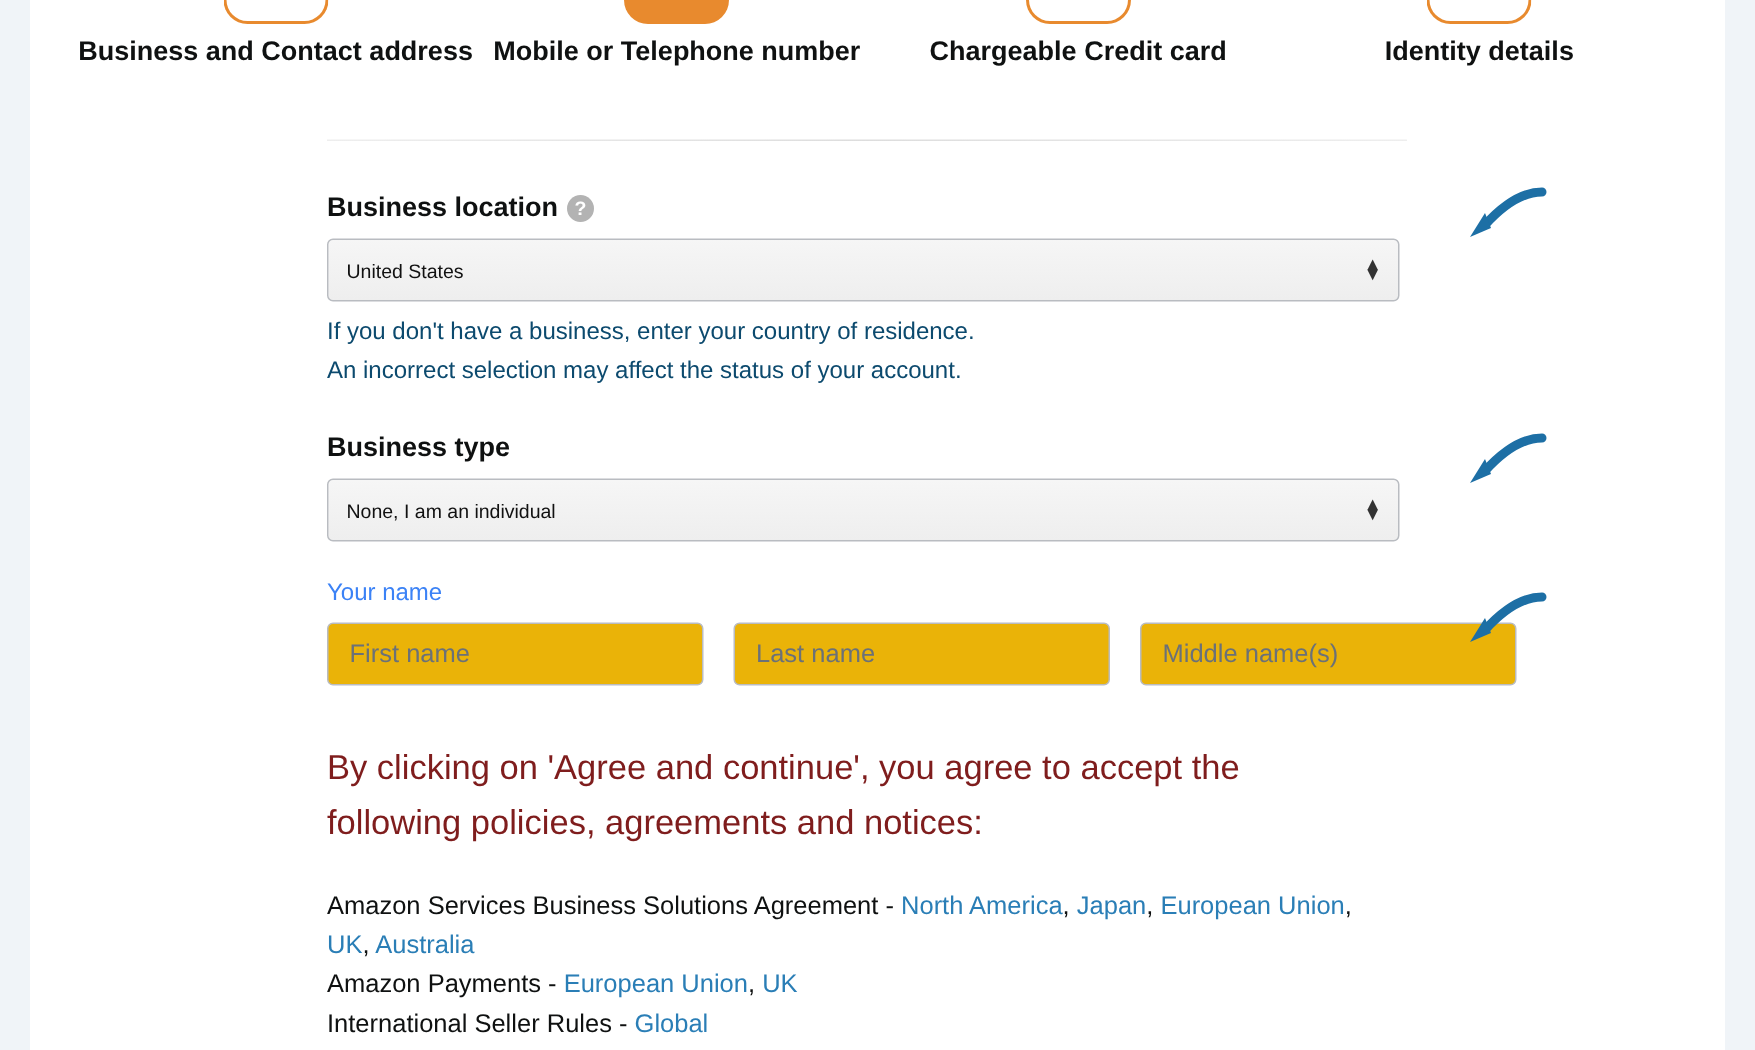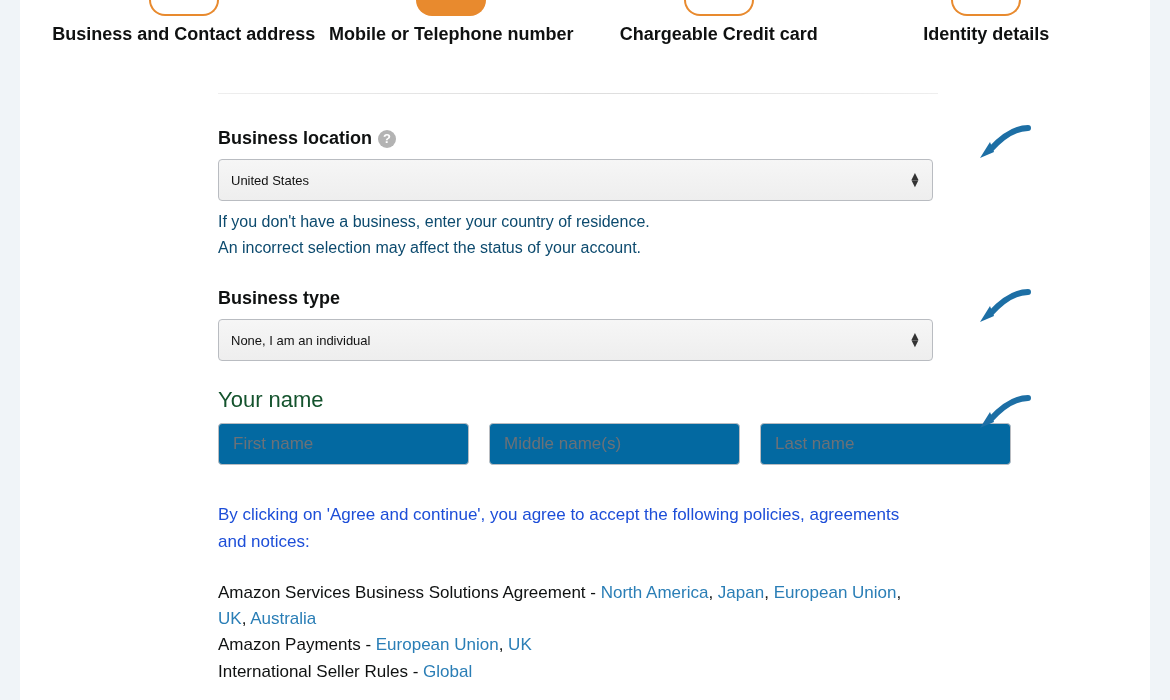--- a/index.html
+++ b/index.html
@@ -64,9 +64,9 @@
       margin-bottom: 10px;
     }
     .field-label-reg {
-      font-size: 22px;
+      font-size: 16px;
       font-weight: 400;
-      color: #14532d;
+      color: #3b82f6;
       margin-bottom: 10px;
     }
     .help-icon {

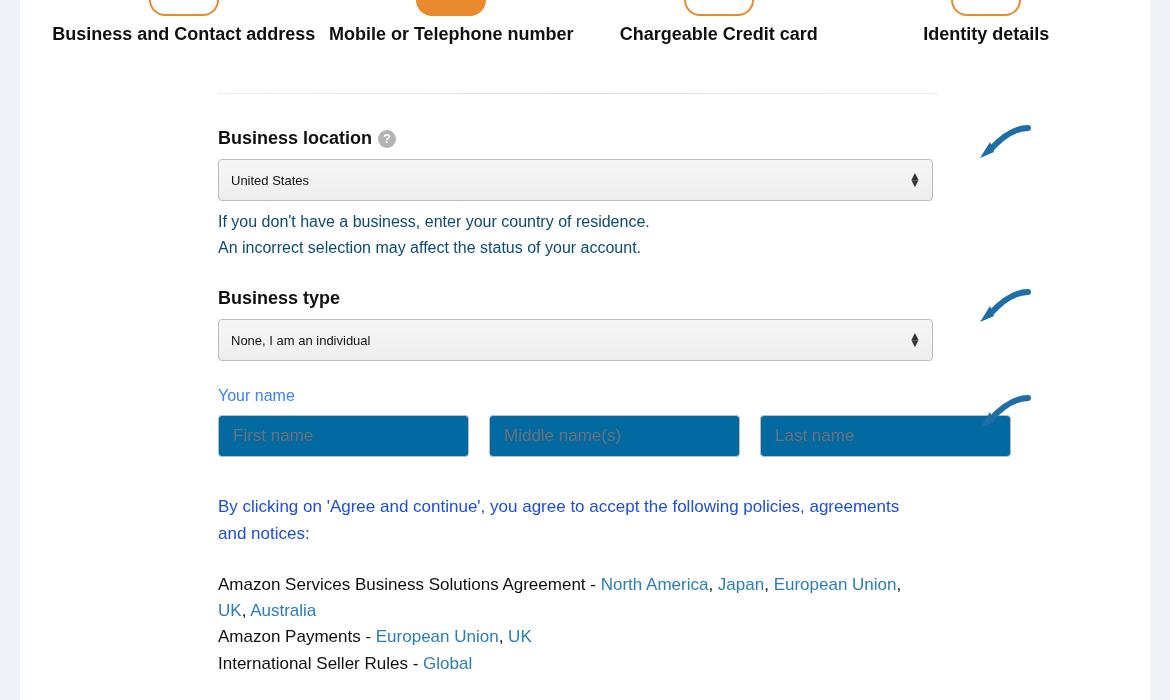--- a/index.html
+++ b/index.html
@@ -129,7 +129,7 @@
       padding: 0 14px;
       font-size: 17px;
       color: #111;
-      background: #0369a1;
+      background: #eab308;
     }
     .name-row input::placeholder { color: #6b7178; }
     .agree {

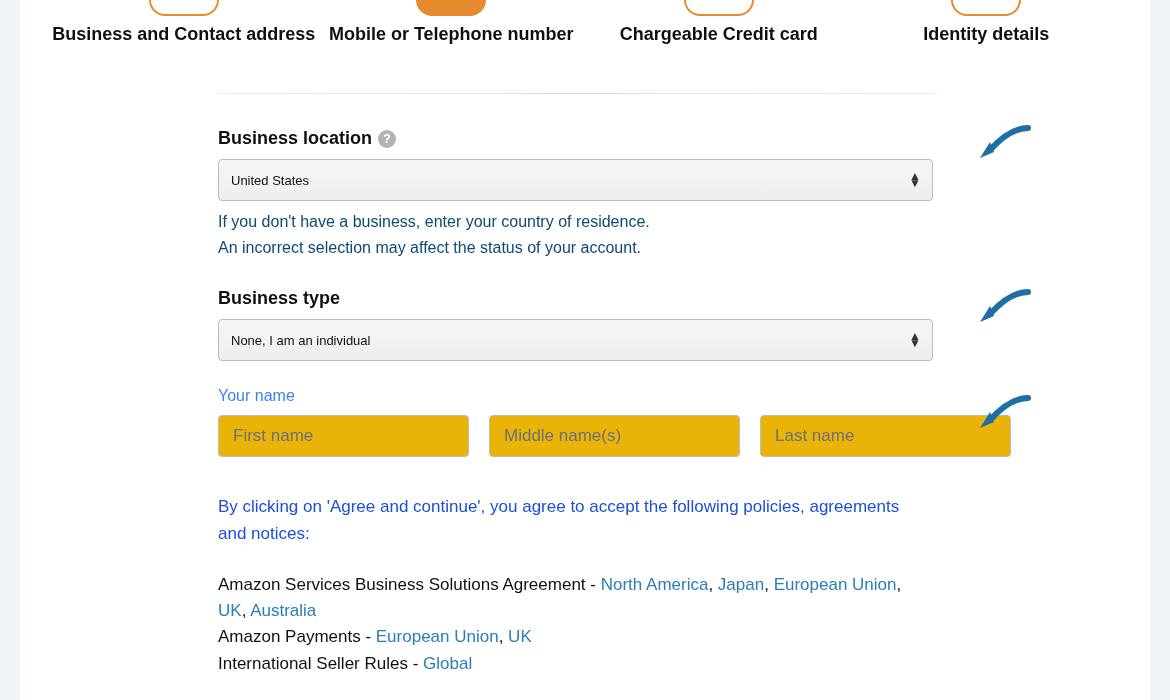--- a/index.html
+++ b/index.html
@@ -210,8 +210,8 @@
       <div class="field-label-reg">Your name</div>
       <div class="name-row">
         <input type="text" placeholder="First name" style="">
+        <input type="text" placeholder="Last name" style="">
         <input type="text" placeholder="Middle name(s)" style="">
-        <input type="text" placeholder="Last name" style="">
       </div>
     </div>
 

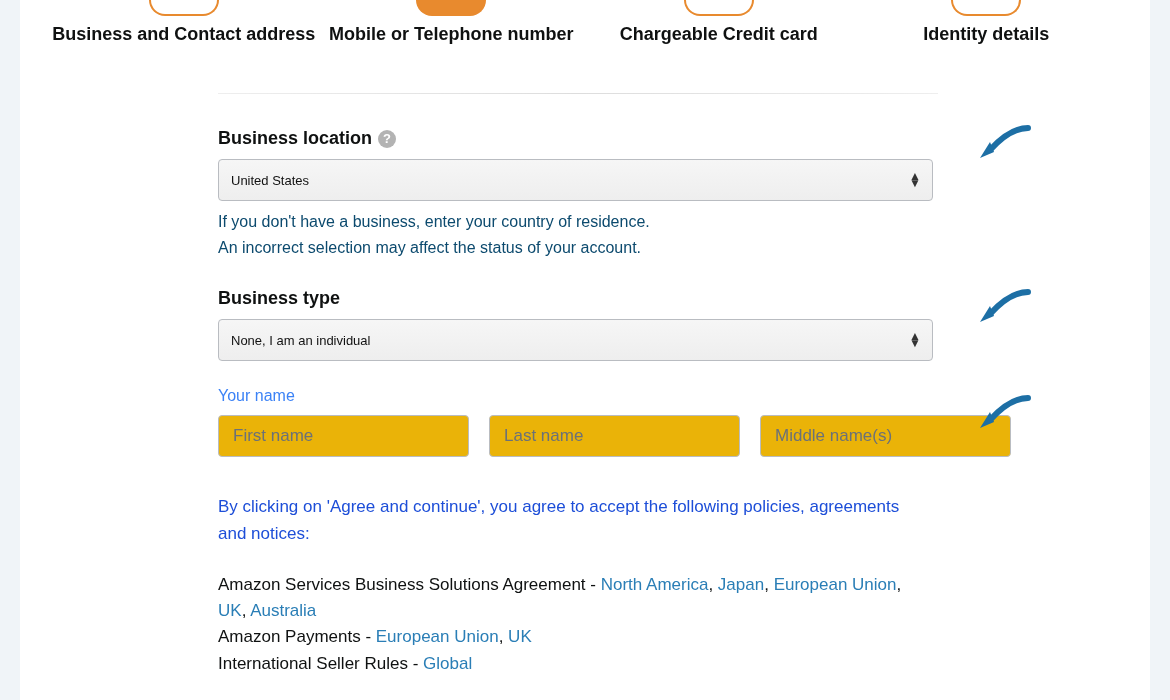--- a/index.html
+++ b/index.html
@@ -133,8 +133,8 @@
     }
     .name-row input::placeholder { color: #6b7178; }
     .agree {
-      font-size: 17px;
-      color: #1d4ed8;
+      font-size: 23px;
+      color: #7f1d1d;
       line-height: 1.6;
       margin-bottom: 24px;
       width: 700px;

